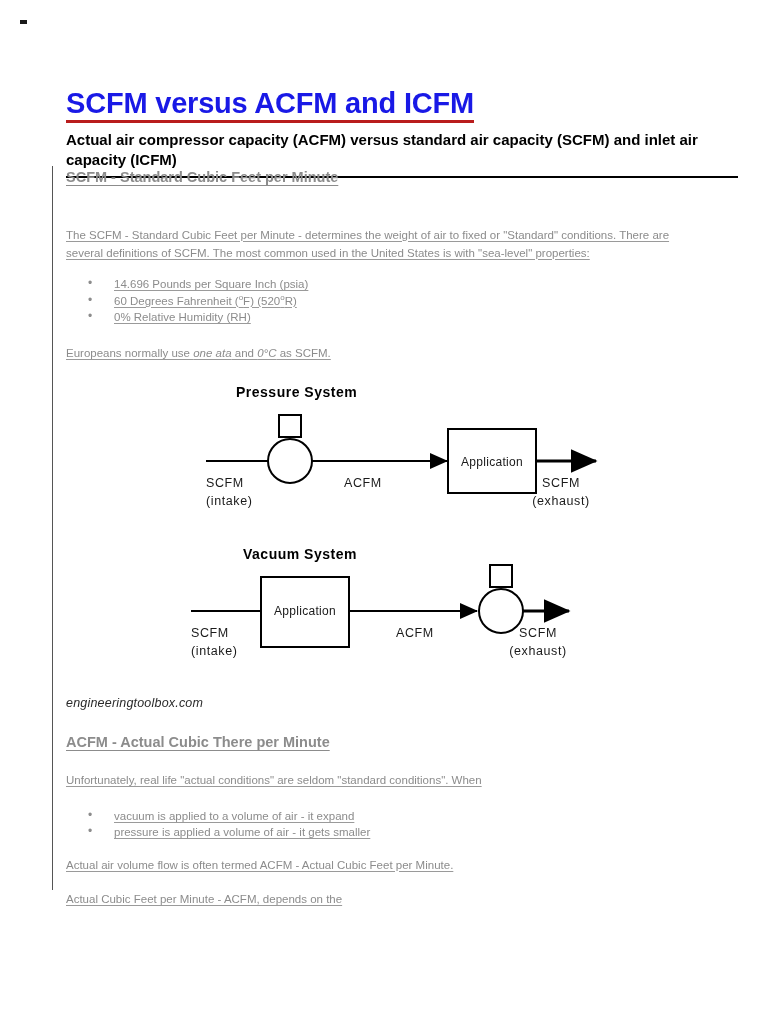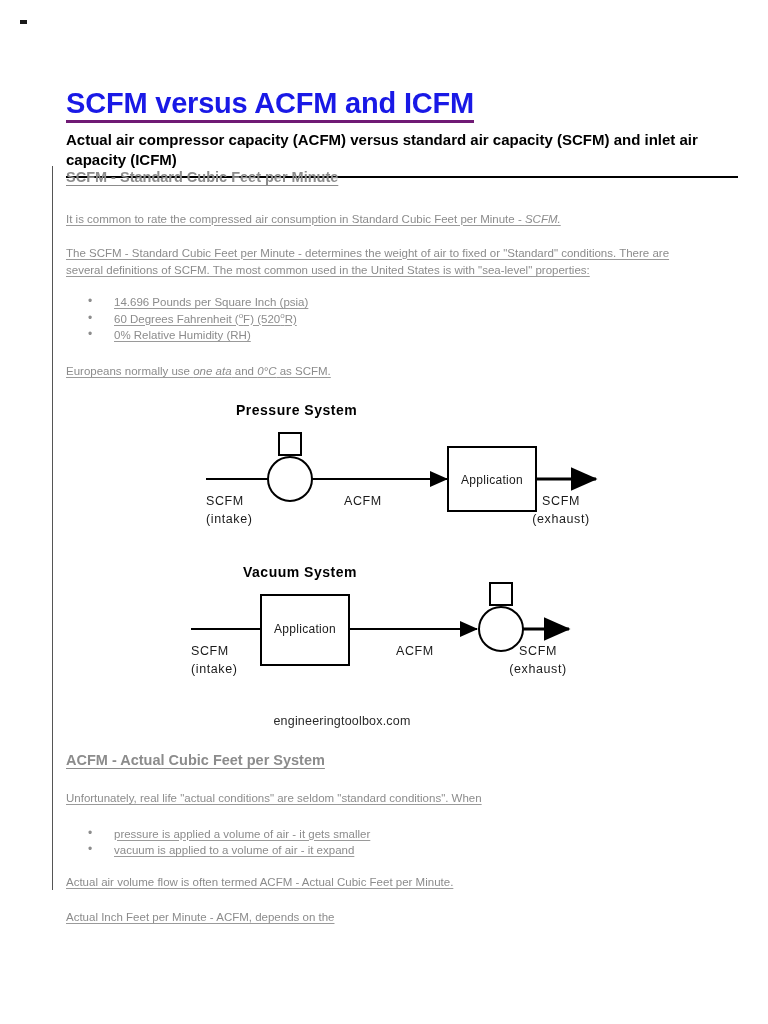--- a/index.html
+++ b/index.html
@@ -48,7 +48,7 @@
     line-height: 1.05;
     margin: 0;
     display: inline-block;
-    border-bottom: 3px solid #701a75;
+    border-bottom: 3px solid #b91c1c;
     padding-bottom: 2px;
   }
   .doc-subtitle {

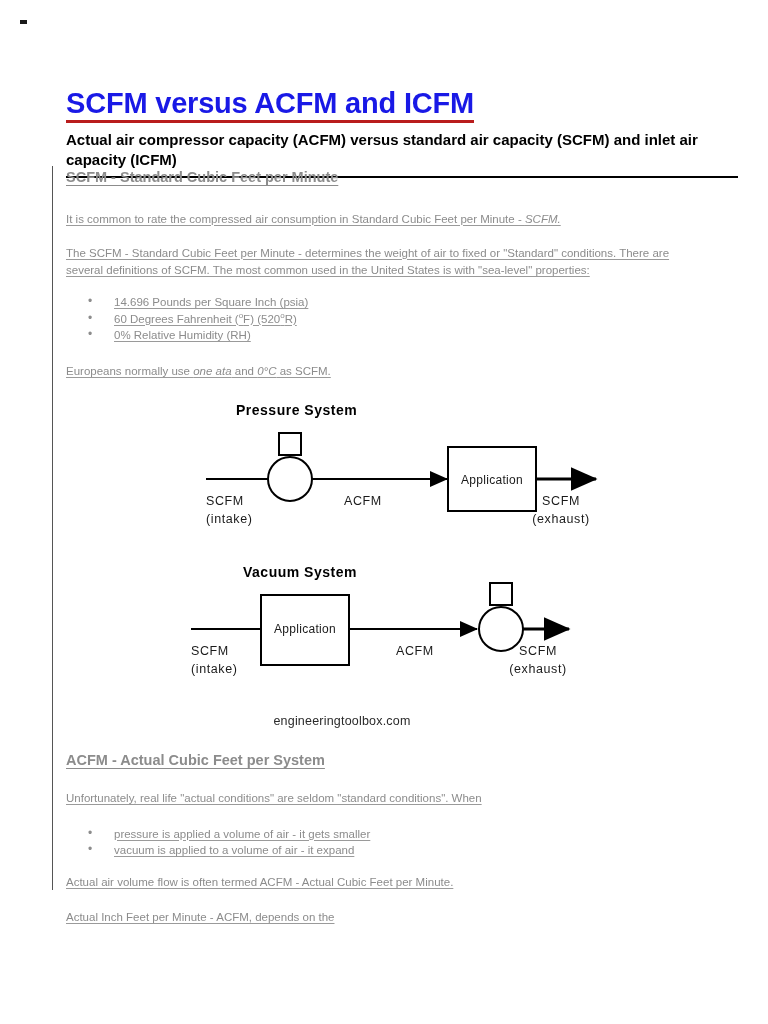--- a/index.html
+++ b/index.html
@@ -198,7 +198,6 @@
 
     <div style="height:24px"></div>
 
-    <p class="para wide"><span>It is common to rate the compressed air consumption in Standard Cubic Feet per Minute - </span><em>SCFM.</em></p>
 
     <div style="height:16px"></div>
 

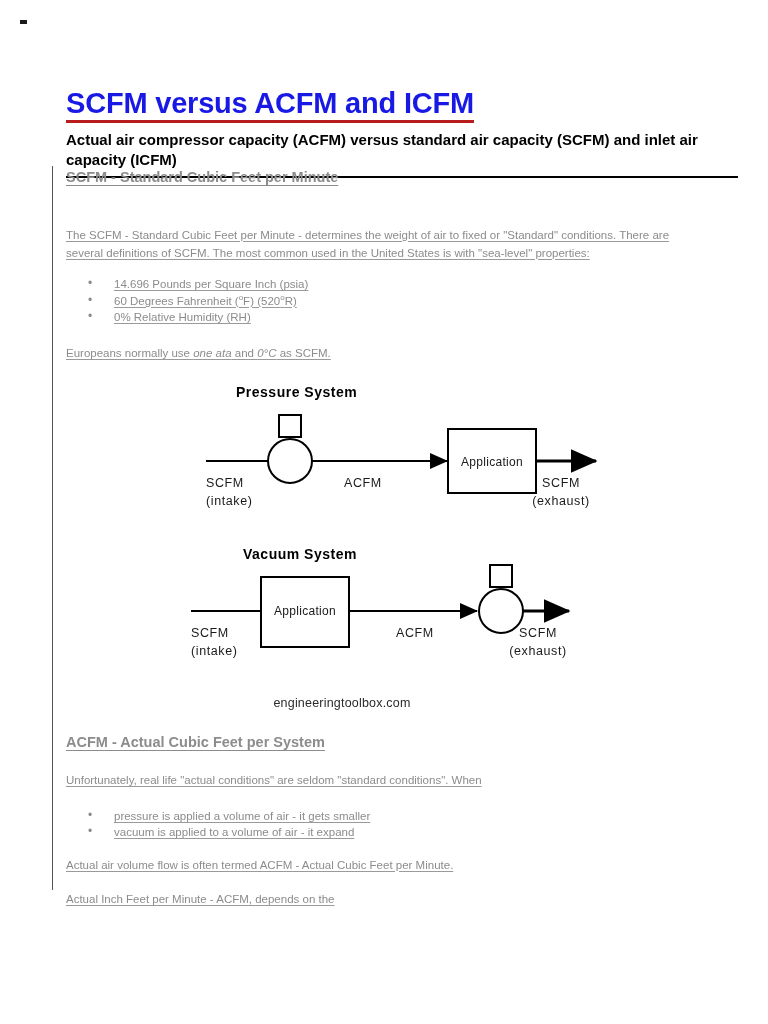--- a/index.html
+++ b/index.html
@@ -266,7 +266,7 @@
         <text class="dgm-label" x="472" y="276" text-anchor="middle">(exhaust)</text>
       </svg>
 
-      <div style="text-align:center; width:552px; margin-top:-6px;">
+      <div style="text-align:left; width:552px; margin-top:-6px;font-style:italic;">
         <span class="watermark">engineeringtoolbox.com</span>
       </div>
     </div>

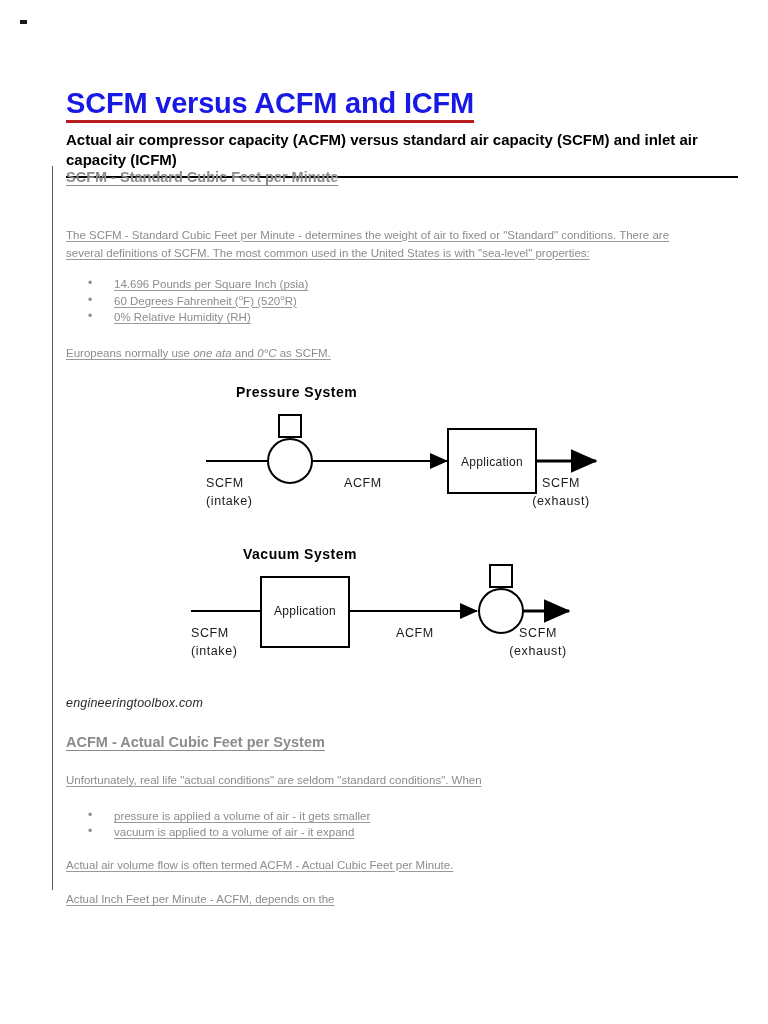--- a/index.html
+++ b/index.html
@@ -273,7 +273,7 @@
 
     <div style="height:22px"></div>
 
-    <h2 class="section-heading">ACFM - Actual Cubic Feet per System</h2>
+    <h2 class="section-heading">ACFM - Actual Cubic There per Minute</h2>
 
     <div style="height:20px"></div>
 

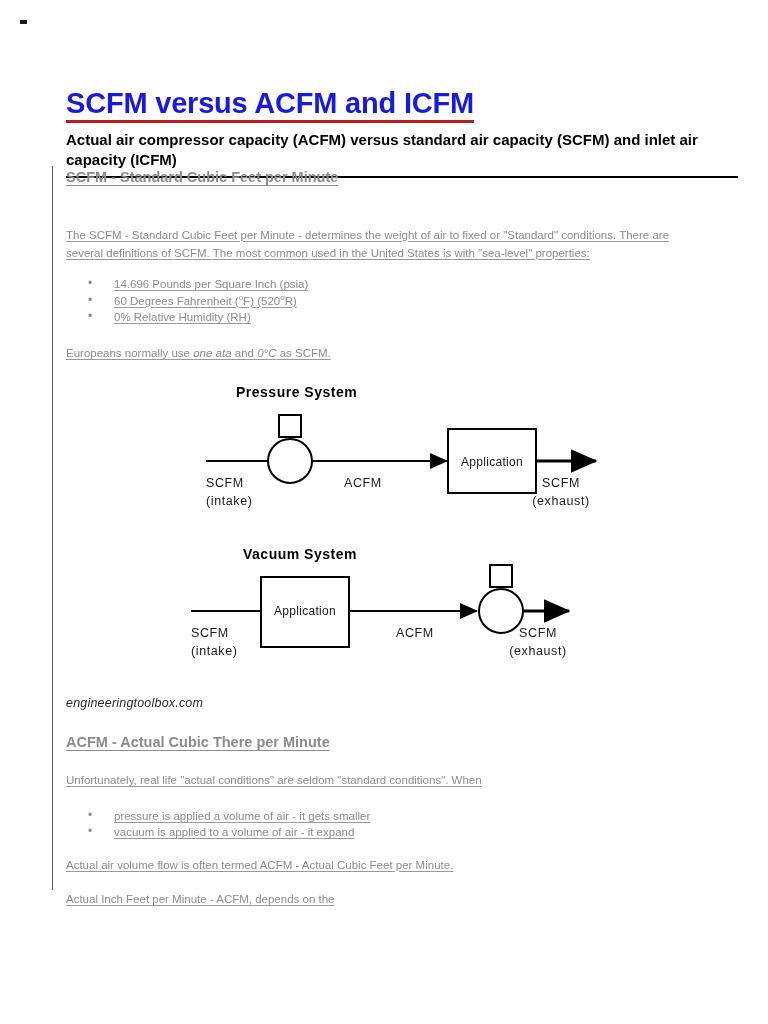--- a/index.html
+++ b/index.html
@@ -282,8 +282,8 @@
     <div style="height:18px"></div>
 
     <ul class="bullets">
+      <li><span class="btext">vacuum is applied to a volume of air - it expand</span></li>
       <li><span class="btext">pressure is applied a volume of air - it gets smaller</span></li>
-      <li><span class="btext">vacuum is applied to a volume of air - it expand</span></li>
     </ul>
 
     <div style="height:16px"></div>

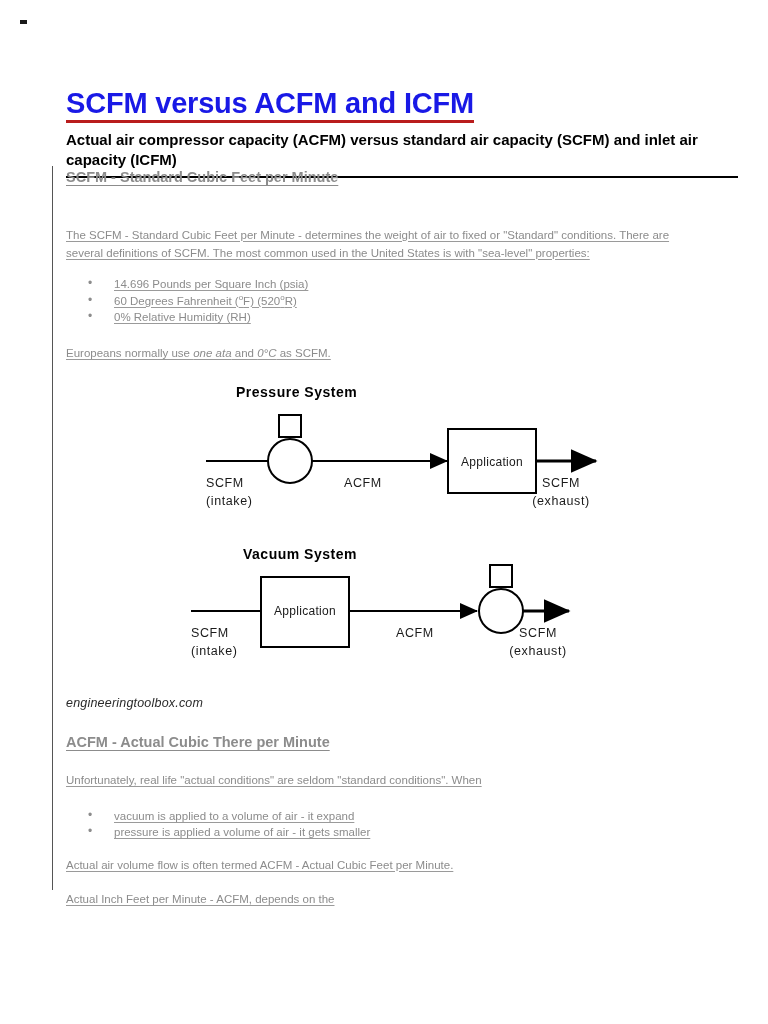--- a/index.html
+++ b/index.html
@@ -292,7 +292,7 @@
 
     <div style="height:17px"></div>
 
-    <p class="para">Actual Inch Feet per Minute - ACFM, depends on the</p>
+    <p class="para">Actual Cubic Feet per Minute - ACFM, depends on the</p>
 
   </div>
 </div>

